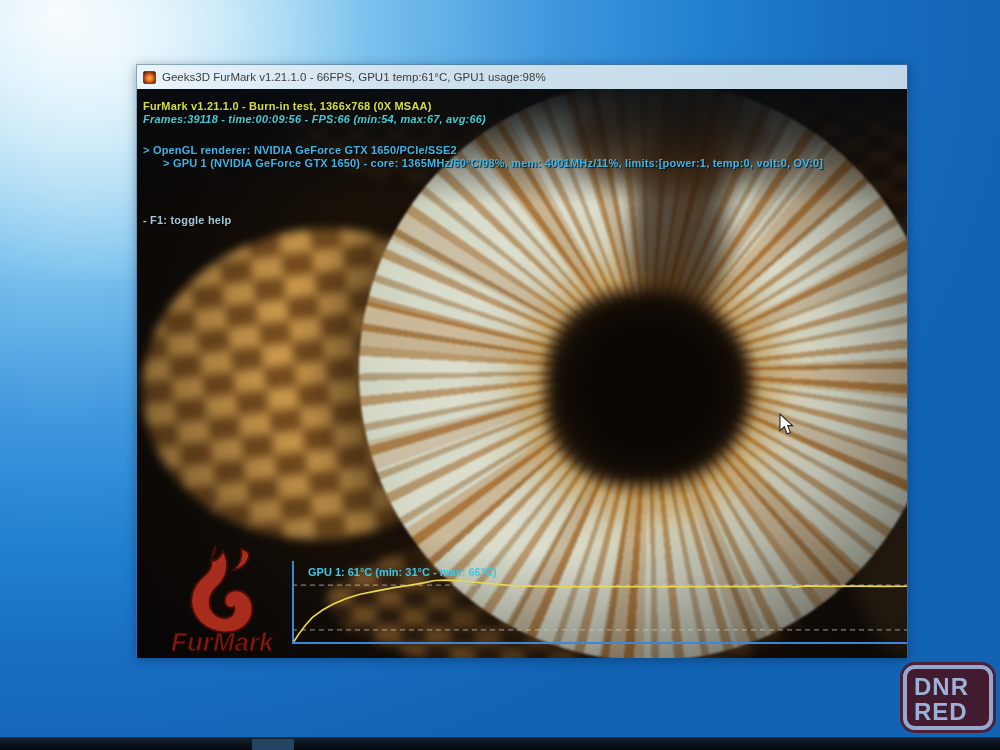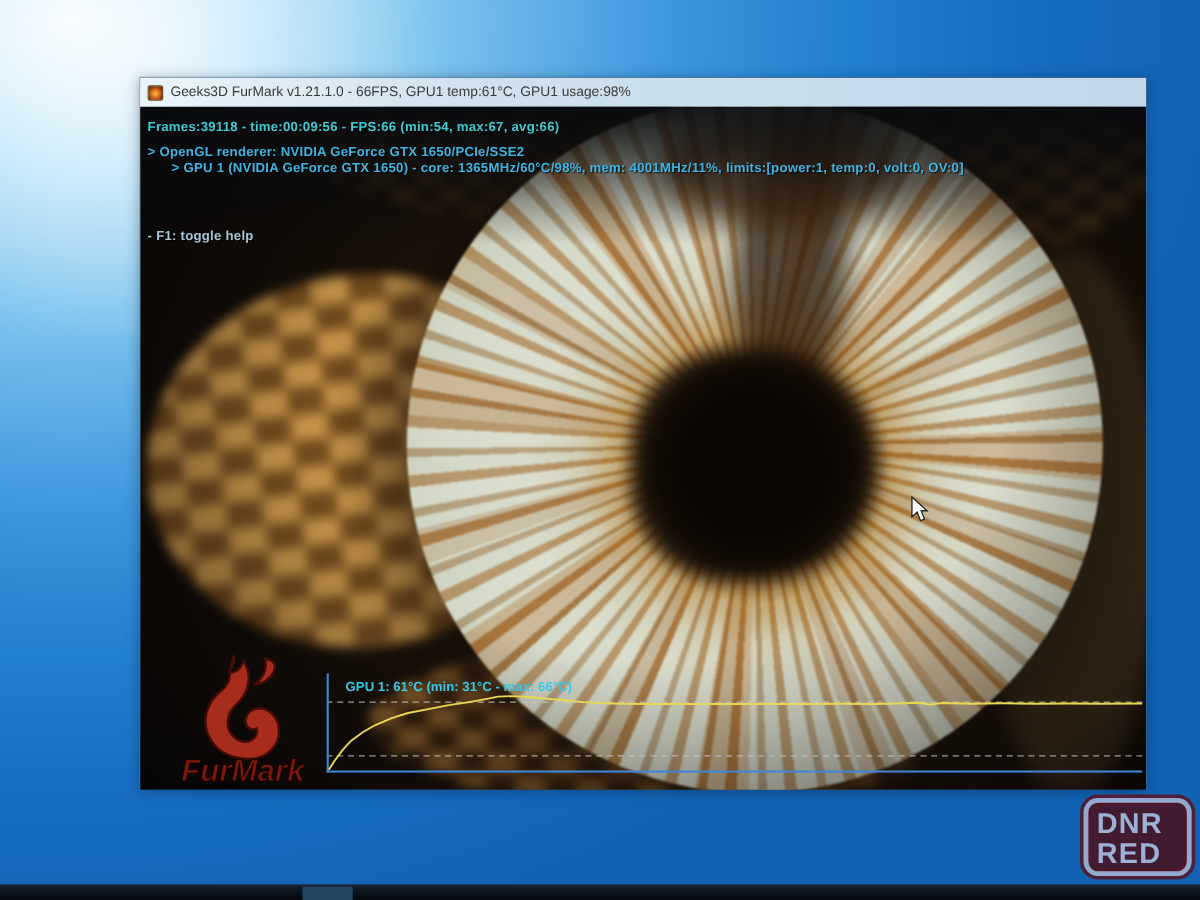--- a/index.html
+++ b/index.html
@@ -19,7 +19,7 @@
   }
   
   .window{
-    position:absolute;left:116px;top:64px;width:840px;height:594px;
+    position:absolute;left:136px;top:64px;width:772px;height:594px;
     z-index:2;border:1px solid rgba(70,100,130,.55);
     box-shadow:0 2px 10px rgba(0,20,50,.35);
   }

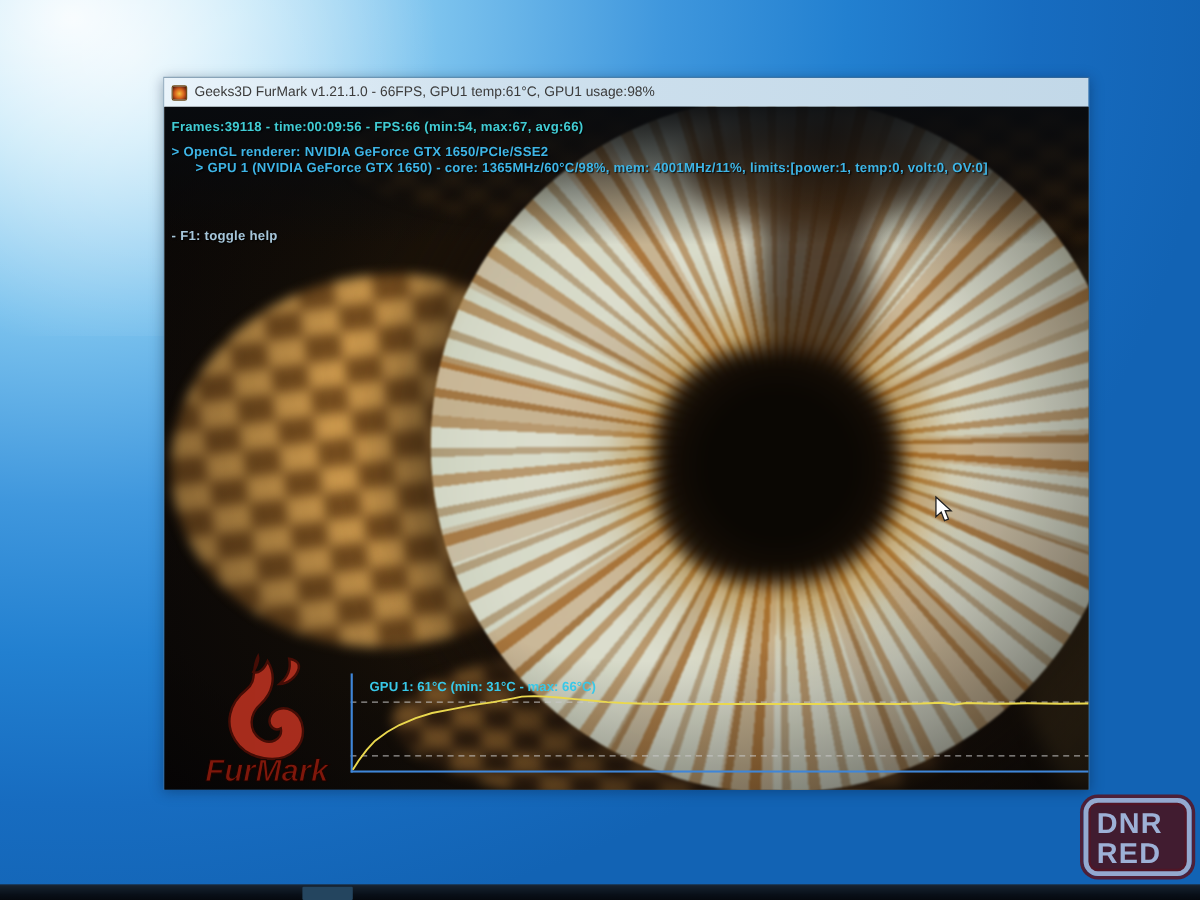--- a/index.html
+++ b/index.html
@@ -139,6 +139,7 @@
       <div class="vignette"></div>
 
       <div class="osd">
+        <div class="osd-line" style="color: rgb(214, 223, 62);">FurMark v1.21.1.0 - Burn-in test, 1366x768 (0X MSAA)</div>
         <div class="osd-line" style="color: rgb(65, 204, 212);">Frames:39118 - time:00:09:56 - FPS:66 (min:54, max:67, avg:66)</div>
         <div class="osd-line gap" style="color: rgb(62, 181, 230);">&gt; OpenGL renderer: NVIDIA GeForce GTX 1650/PCIe/SSE2</div>
         <div class="osd-line" style="color: rgb(62, 181, 230); margin-left: 20px;">&gt; GPU 1 (NVIDIA GeForce GTX 1650) - core: 1365MHz/60°C/98%, mem: 4001MHz/11%, limits:[power:1, temp:0, volt:0, OV:0]</div>

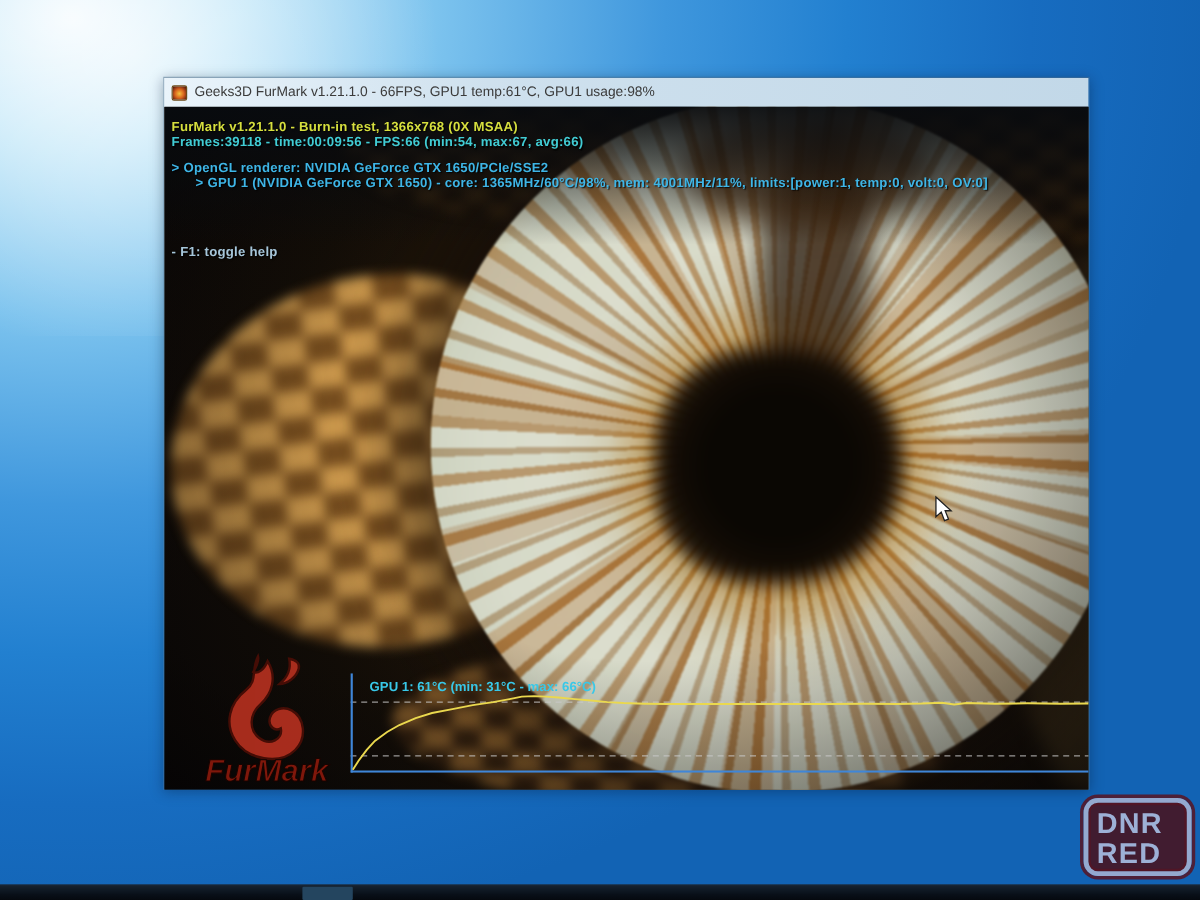--- a/index.html
+++ b/index.html
@@ -140,7 +140,7 @@
 
       <div class="osd">
         <div class="osd-line" style="color: rgb(214, 223, 62);">FurMark v1.21.1.0 - Burn-in test, 1366x768 (0X MSAA)</div>
-        <div class="osd-line" style="color: rgb(65, 204, 212);">Frames:39118 - time:00:09:56 - FPS:66 (min:54, max:67, avg:66)</div>
+        <div class="osd-line" style="color: rgb(65, 204, 212); font-style: italic;">Frames:39118 - time:00:09:56 - FPS:66 (min:54, max:67, avg:66)</div>
         <div class="osd-line gap" style="color: rgb(62, 181, 230);">&gt; OpenGL renderer: NVIDIA GeForce GTX 1650/PCIe/SSE2</div>
         <div class="osd-line" style="color: rgb(62, 181, 230); margin-left: 20px;">&gt; GPU 1 (NVIDIA GeForce GTX 1650) - core: 1365MHz/60°C/98%, mem: 4001MHz/11%, limits:[power:1, temp:0, volt:0, OV:0]</div>
         <div class="osd-line" style="color: rgb(166, 198, 218); margin-top: 44px;">- F1: toggle help</div>

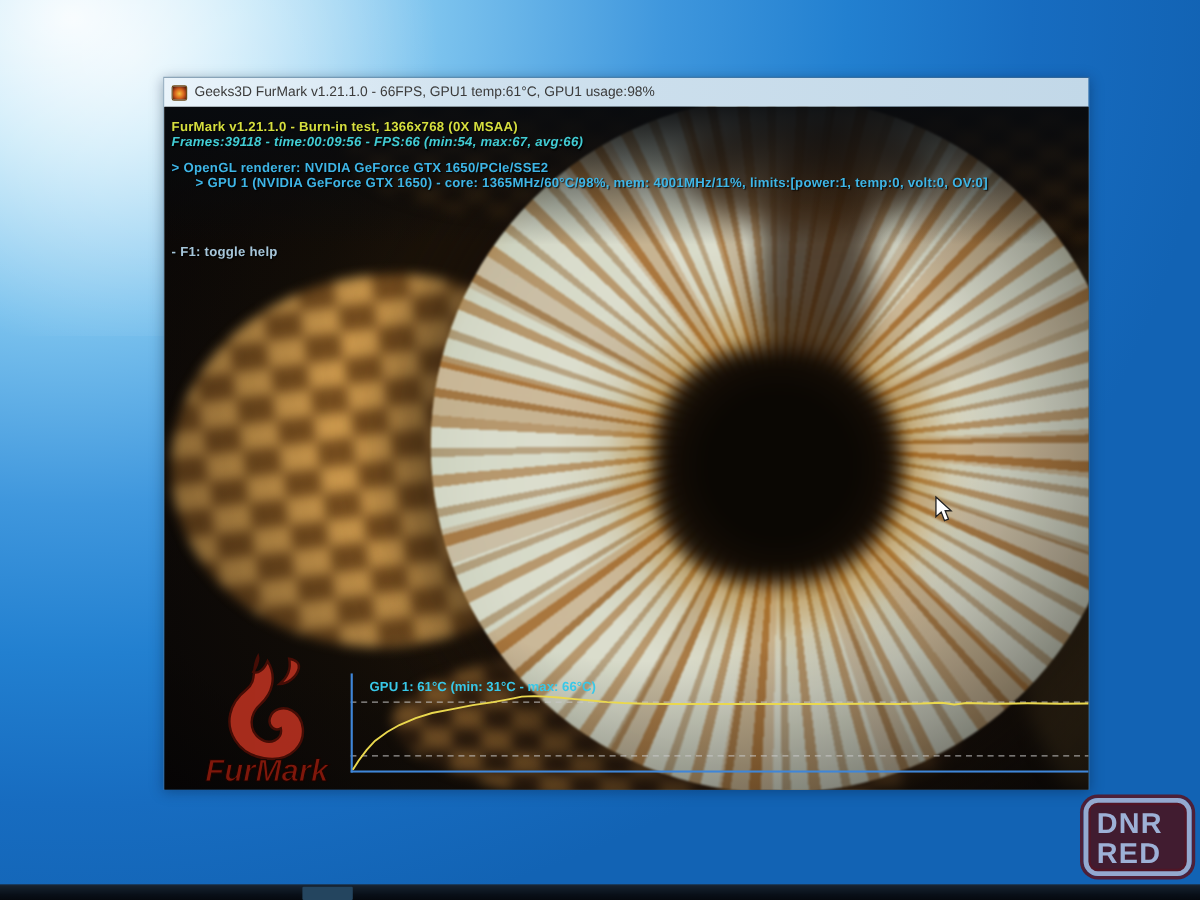--- a/index.html
+++ b/index.html
@@ -85,7 +85,7 @@
   .osd{position:absolute;left:6px;top:11px;font-size:11px;font-weight:bold;letter-spacing:.2px;
        line-height:13px;white-space:nowrap;text-shadow:1px 1px 1px rgba(0,0,0,.8);z-index:5;}
   .osd-line{margin:0;}
-  .osd-line.gap{margin-top:8px;}
+  .osd-line.gap{margin-top:18px;}
   
   .graph{position:absolute;left:155px;top:472px;width:680px;height:83px;z-index:4;}
   

